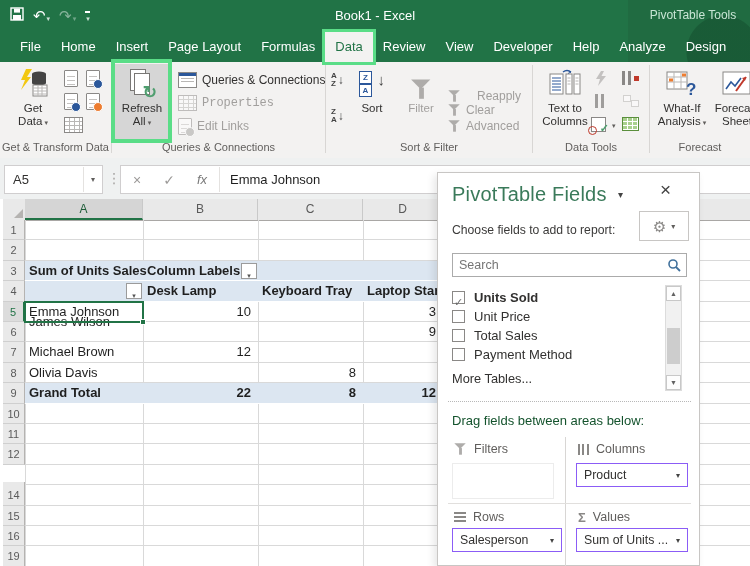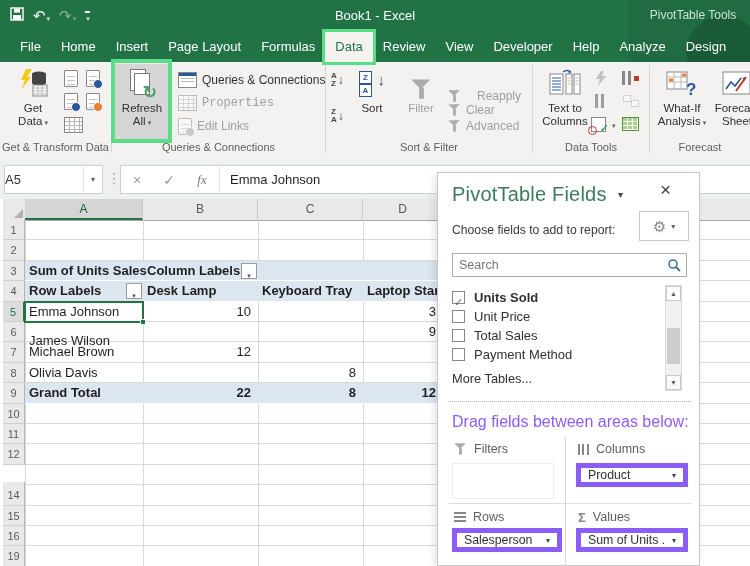--- a/index.html
+++ b/index.html
@@ -65,7 +65,7 @@
   
   .fbar{position:absolute;left:0;top:158px;width:750px;height:41px;background:#eff1f1;border-bottom:1px solid #c8c6c4;}
   .namebox{position:absolute;left:4px;top:7px;width:97px;height:27px;background:#fff;border:1px solid #d0cecf;display:flex;align-items:center;font-size:13px;color:#323130;}
-  .namebox .nbtext{flex:1;}
+  .namebox .nbtext{padding-left:8px;flex:1;}
   .namebox .nbcaret{width:18px;text-align:center;font-size:8px;color:#605e5c;border-left:1px solid #e4e2e0;line-height:25px;}
   .fdots{position:absolute;left:107px;top:8px;font-size:14px;color:#a5a3a1;letter-spacing:0;line-height:25px;}
   .fwhite{position:absolute;left:120px;top:7px;width:630px;height:27px;background:#fff;border:1px solid #d0cecf;display:flex;align-items:center;}

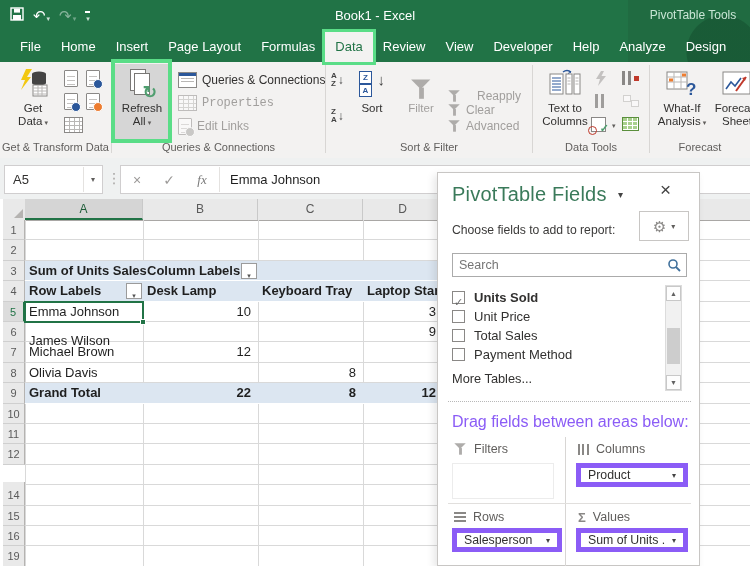--- a/index.html
+++ b/index.html
@@ -70,7 +70,7 @@
   .fdots{position:absolute;left:107px;top:8px;font-size:14px;color:#a5a3a1;letter-spacing:0;line-height:25px;}
   .fwhite{position:absolute;left:120px;top:7px;width:630px;height:27px;background:#fff;border:1px solid #d0cecf;display:flex;align-items:center;}
   .fx-x,.fx-ok{width:32px;text-align:center;color:#9c9a98;font-size:14px;}
-  .fx-fx{width:34px;text-align:center;color:#7a7a7a;font-size:13px;font-style:italic;font-family:Liberation Serif, serif;}
+  .fx-fx{width:34px;text-align:center;color:#7a7a7a;font-size:13px;font-style:italic;font-family:Liberation Sans, sans-serif;}
   .fdiv{width:1px;height:25px;background:#e4e2e0;margin-right:10px;}
   .fcontent{font-size:13px;color:#1f1f1f;}
 

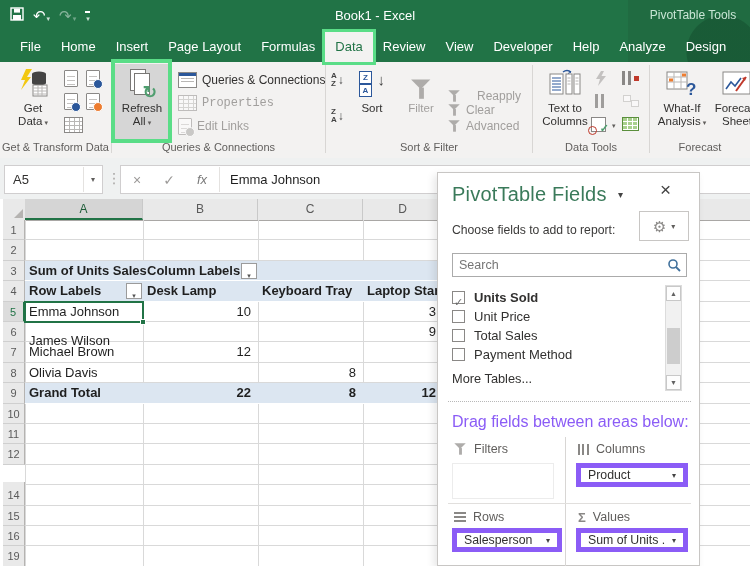--- a/index.html
+++ b/index.html
@@ -438,7 +438,6 @@
       <div class="cell bold" style="left: 25px; width: 118px; top: 61.8px; height: 20.4px; line-height: 20.4px;">Sum of Units Sales</div>
       <div class="cell bold" style="left: 143px; width: 115px; top: 61.8px; height: 20.4px; line-height: 20.4px;">Column Labels</div>
       <div class="dd" style="left: 241px; top: 63.8px;"><span>▾</span></div>
-      <div class="cell bold" style="left: 25px; width: 118px; top: 82.2px; height: 20.4px; line-height: 20.4px;">Row Labels</div>
       <div class="dd" style="left: 126px; top: 84.2px;"><span>▾</span></div>
       <div class="cell bold" style="left: 143px; width: 115px; top: 82.2px; height: 20.4px; line-height: 20.4px;">Desk Lamp</div>
       <div class="cell bold" style="left: 258px; width: 105px; top: 82.2px; height: 20.4px; line-height: 20.4px;">Keyboard Tray</div>

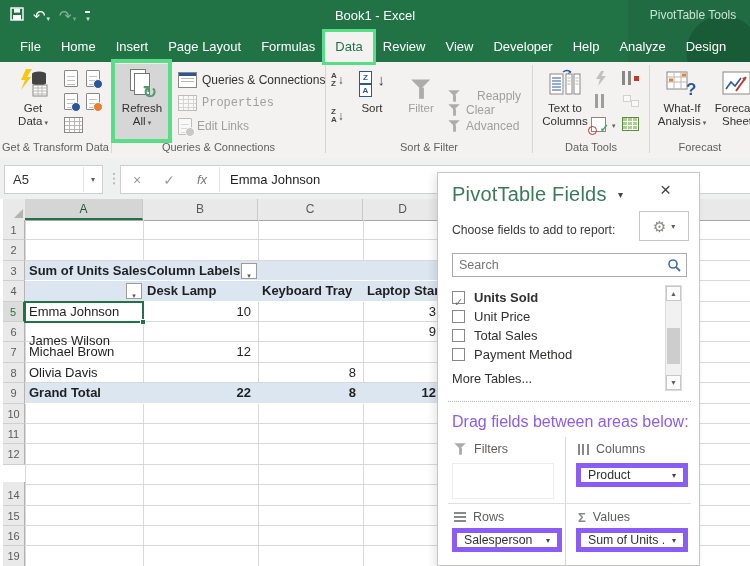--- a/index.html
+++ b/index.html
@@ -445,7 +445,7 @@
       <div class="cell" style="left: 25px; width: 118px; top: 102.6px; height: 20.4px; line-height: 20.4px;">Emma Johnson</div>
       <div class="cell num" style="left: 143px; width: 115px; top: 102.6px; height: 20.4px; line-height: 20.4px;">10</div>
       <div class="cell num" style="left: 363px; width: 80px; top: 102.6px; height: 20.4px; line-height: 20.4px;">3</div>
-      <div class="cell" style="left: 25px; width: 118px; top: 132px; height: 20.4px; line-height: 20.4px;">James Wilson</div>
+      <div class="cell" style="left: 25px; width: 118px; top: 113px; height: 20.4px; line-height: 20.4px;">James Wilson</div>
       <div class="cell num" style="left: 363px; width: 80px; top: 123px; height: 20.4px; line-height: 20.4px;">9</div>
       <div class="cell" style="left: 25px; width: 118px; top: 143.4px; height: 20.4px; line-height: 20.4px;">Michael Brown</div>
       <div class="cell num" style="left: 143px; width: 115px; top: 143.4px; height: 20.4px; line-height: 20.4px;">12</div>

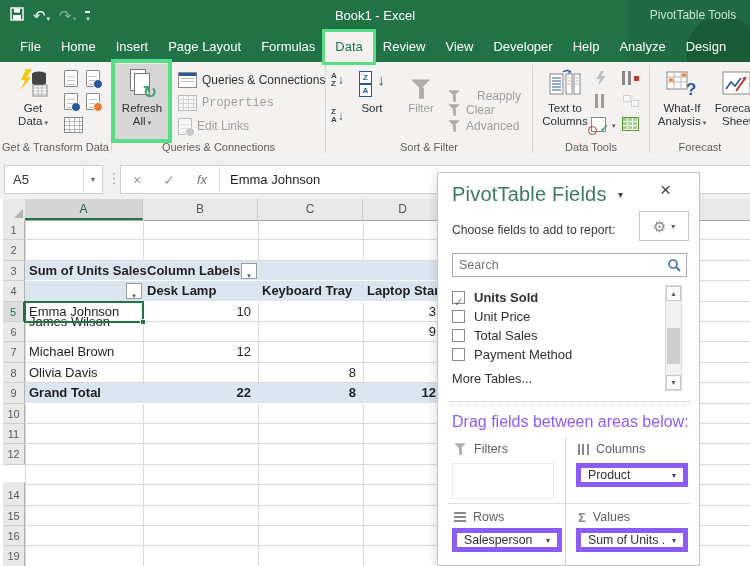--- a/index.html
+++ b/index.html
@@ -117,7 +117,7 @@
   .sarr{position:absolute;left:0;width:15px;height:15px;background:#fdfdfd;border:1px solid #c8c8c8;box-sizing:border-box;text-align:center;font-size:7px;color:#606060;line-height:13px;}
   .sthumb{position:absolute;left:1px;top:42px;width:13px;height:36px;background:#cdcdcd;}
   .p-dots{position:absolute;left:10px;top:228px;width:243px;border-top:1px dotted #b8b8b8;}
-  .p-drag{position:absolute;left:14px;top:240px;font-size:16px;color:#8b5cf6;}
+  .p-drag{position:absolute;left:14px;top:240px;font-size:13px;color:#14532d;}
   .a-vdiv{position:absolute;left:127px;top:264px;width:1px;height:130px;background:#d8d6d4;}
   .a-hdiv{position:absolute;left:10px;top:330px;width:243px;height:1px;background:#e1dfdd;}
   .a-head{position:absolute;height:16px;display:flex;align-items:center;gap:7px;font-size:12.5px;color:#605e5c;}

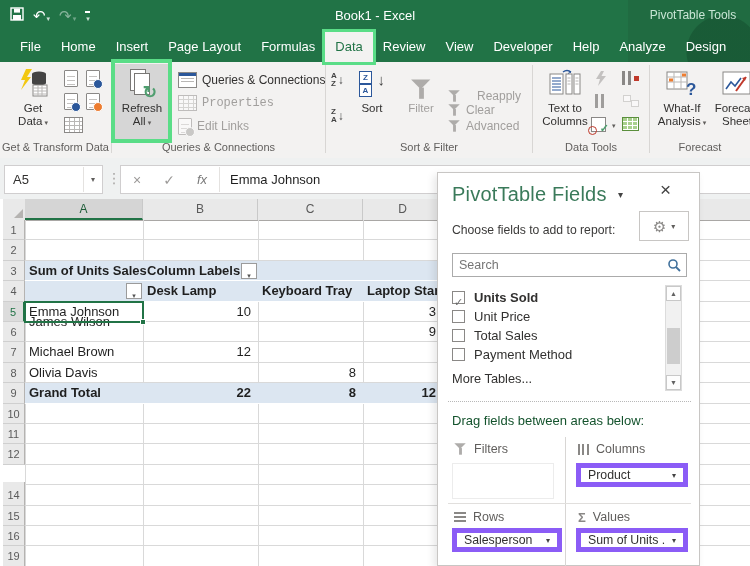--- a/index.html
+++ b/index.html
@@ -122,7 +122,7 @@
   .a-hdiv{position:absolute;left:10px;top:330px;width:243px;height:1px;background:#e1dfdd;}
   .a-head{position:absolute;height:16px;display:flex;align-items:center;gap:7px;font-size:12.5px;color:#605e5c;}
   .a-zone{position:absolute;background:#fff;border:1px solid #ececec;box-sizing:border-box;}
-  .pill{position:absolute;height:24px;background:#fff;border:5px solid #8b5cf6;box-sizing:border-box;display:flex;align-items:center;font-size:12.3px;color:#323130;}
+  .pill{position:absolute;height:24px;background:#fff;border:1px solid #8b5cf6;box-sizing:border-box;display:flex;align-items:center;font-size:12.3px;color:#323130;}
   .pill .ptext{flex:1;padding-left:7px;white-space:nowrap;overflow:hidden;}
   .pill .pcaret{width:18px;text-align:center;font-size:8px;color:#444;}
   .cols-ic{width:11px;height:11px;background:repeating-linear-gradient(to right,#8a8886 0 2px,transparent 2px 4.5px);}

